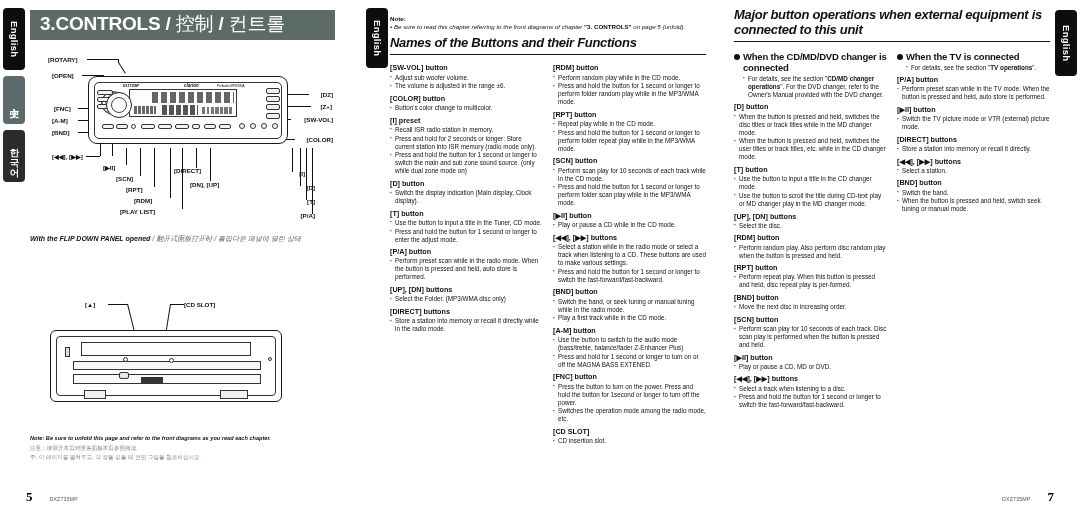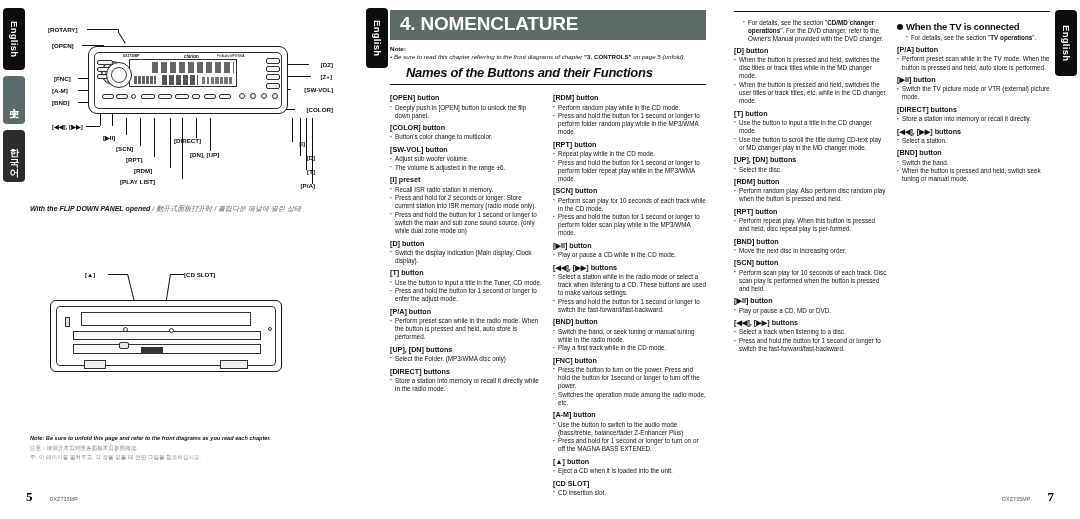--- a/index.html
+++ b/index.html
@@ -227,6 +227,11 @@
   </div>
 
   <div class="left-inner">
+    <div class="chapter-bar">
+      <span>3.CONTROLS</span>
+      <span> / </span><span class="cn">控制</span>
+      <span> / </span><span class="cn">컨트롤</span>
+    </div>
 
 
     <div class="diagram-wrap" style="height:250px;">

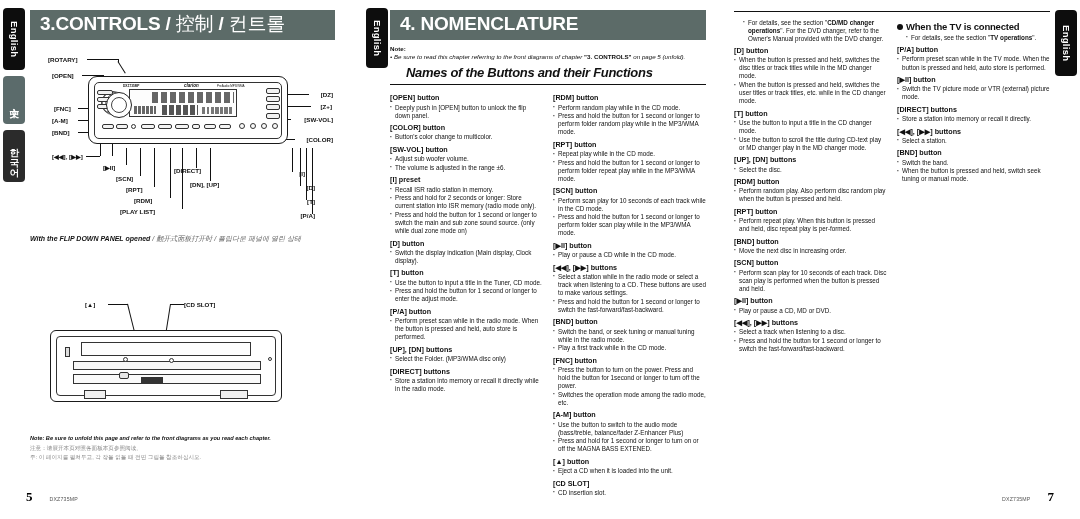--- a/index.html
+++ b/index.html
@@ -400,7 +400,6 @@
   </div>
 
   <div style="position:absolute; left:30px; top:10px; width:316px;">
-    <div class="chapter-bar">4. NOMENCLATURE</div>
 
     <div class="note-head">Note:</div>
     <div class="note-line">

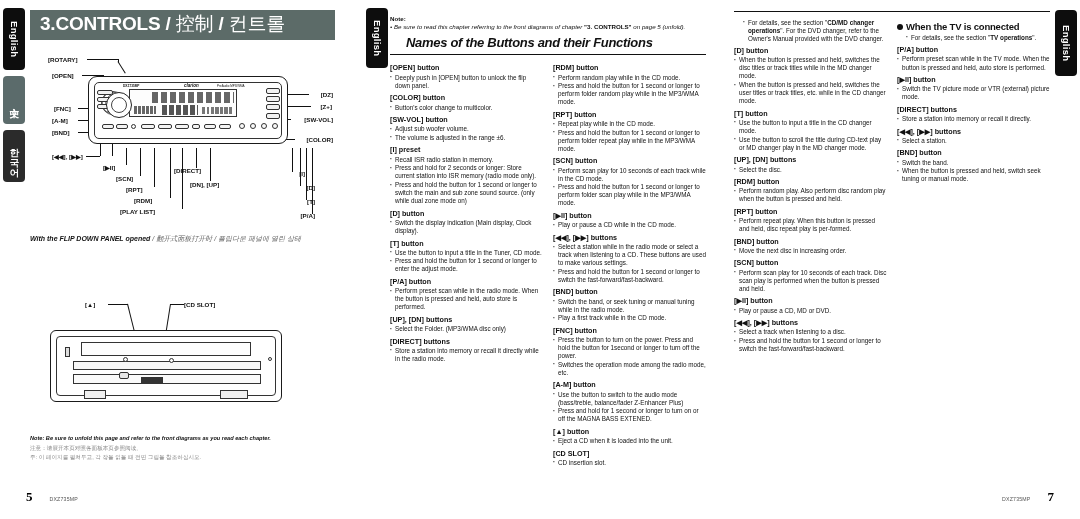--- a/index.html
+++ b/index.html
@@ -554,6 +554,7 @@
   </div>
 
   <div style="position:absolute; left:14px; top:8px; width:316px;">
+    <div class="pg-title">Major button operations when external equipment is connected to this unit</div>
     <div class="rule"></div>
 
     <div class="cols">

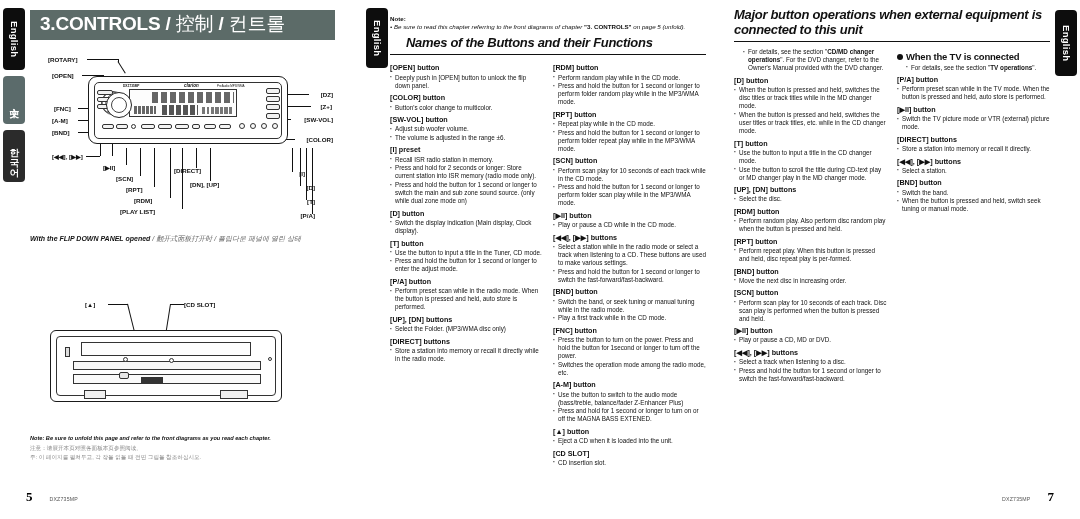--- a/index.html
+++ b/index.html
@@ -406,7 +406,7 @@
       • <span>Be sure to read this chapter referring to the front diagrams of chapter </span><b>"3. CONTROLS"</b><span> on page 5 (unfold).</span>
     </div>
 
-    <div class="pg-title" style="margin-top:6px;margin-left:16px;">Names of the Buttons and their Functions</div>
+    <div class="pg-title" style="margin-top:6px;">Names of the Buttons and their Functions</div>
     <div class="rule"></div>
 
     <div class="cols">

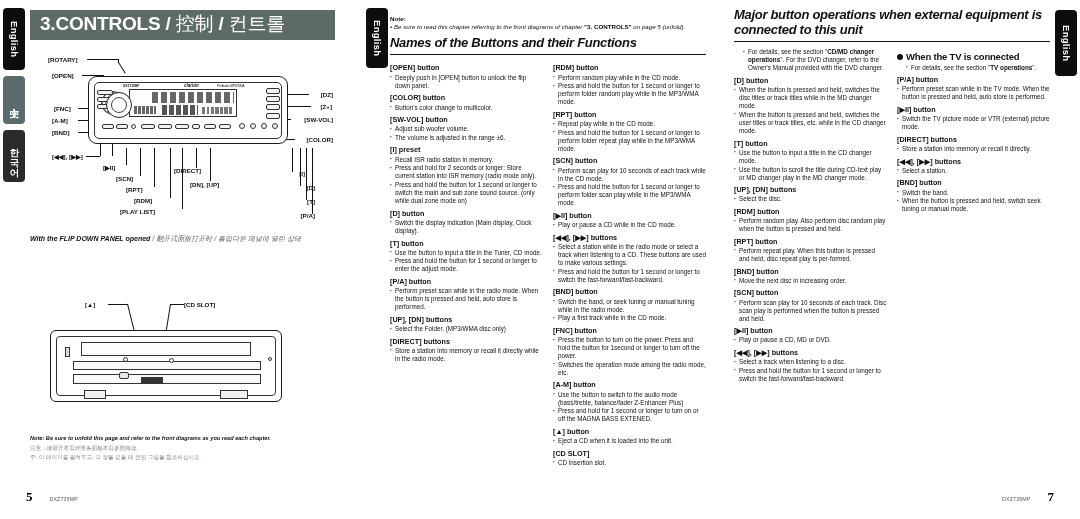--- a/index.html
+++ b/index.html
@@ -559,6 +559,7 @@
 
     <div class="cols">
       <div class="col">
+        <div class="bullet-head" style="margin-top:4px;">When the CD/MD/DVD changer is connected</div>
         <div class="bullet-sub">
           <span>For details, see the section "</span><b>CD/MD changer operations</b><span>". For the DVD changer, refer to the Owner's Manual provided with the DVD changer.</span>
         </div>

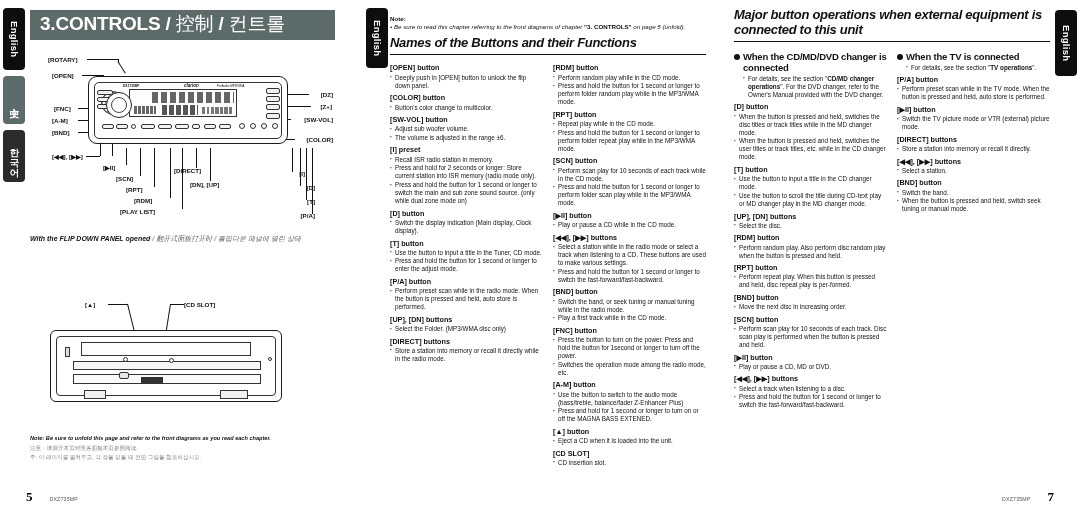--- a/index.html
+++ b/index.html
@@ -412,12 +412,6 @@
     <div class="cols">
       <div class="col" id="mid-col1">
           <div class="entry">
-            <div class="entry-head">[OPEN] button</div>
-            <ul>
-              <li>Deeply push in [OPEN] button to unlock the flip down panel.</li>
-            </ul>
-          </div>
-          <div class="entry">
             <div class="entry-head">[COLOR] button</div>
             <ul>
               <li>Button's color change to multicolor.</li>

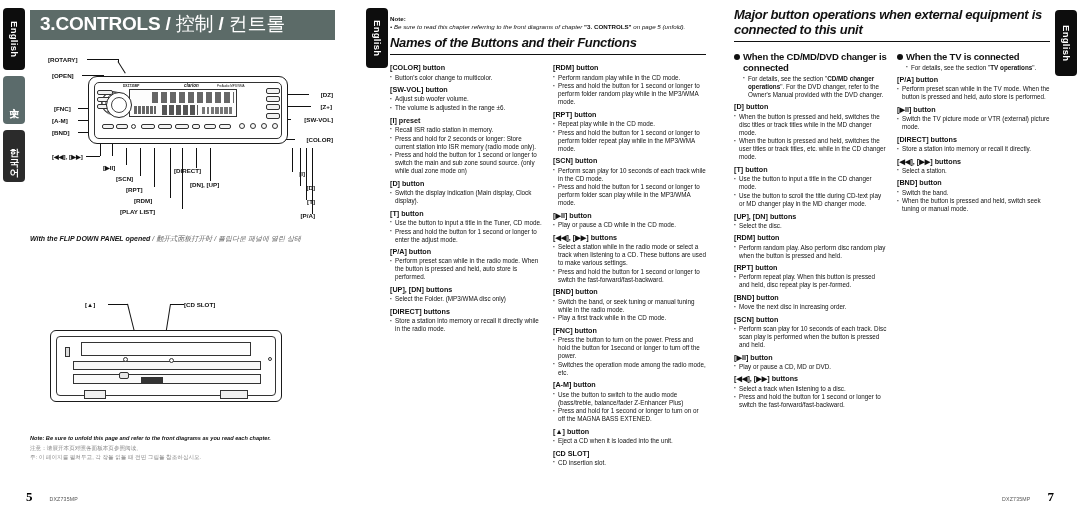--- a/index.html
+++ b/index.html
@@ -412,16 +412,16 @@
     <div class="cols">
       <div class="col" id="mid-col1">
           <div class="entry">
-            <div class="entry-head">[COLOR] button</div>
-            <ul>
-              <li>Button's color change to multicolor.</li>
-            </ul>
-          </div>
-          <div class="entry">
             <div class="entry-head">[SW-VOL] button</div>
             <ul>
               <li>Adjust sub woofer volume.</li>
               <li>The volume is adjusted in the range ±6.</li>
+            </ul>
+          </div>
+          <div class="entry">
+            <div class="entry-head">[COLOR] button</div>
+            <ul>
+              <li>Button's color change to multicolor.</li>
             </ul>
           </div>
           <div class="entry">

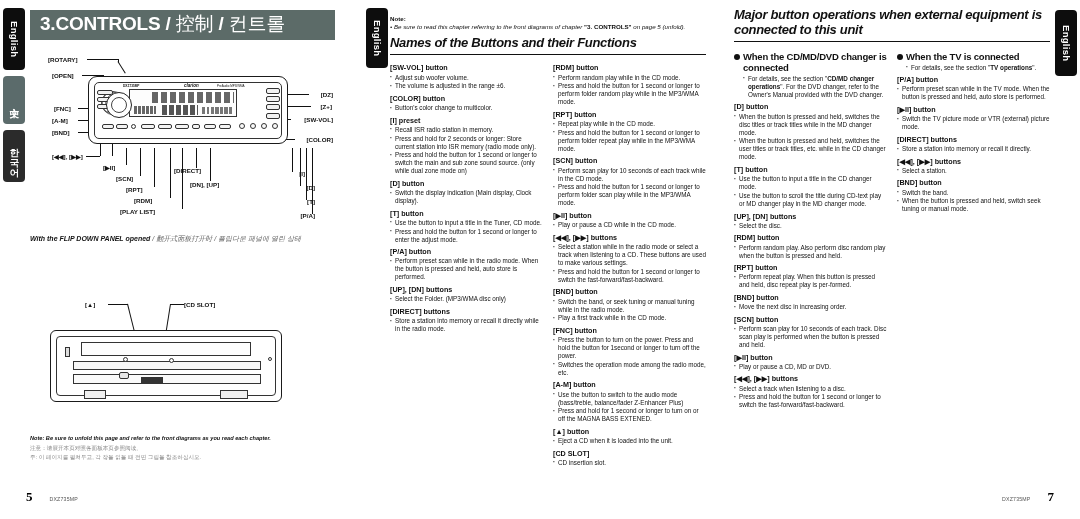--- a/index.html
+++ b/index.html
@@ -507,17 +507,17 @@
             </ul>
           </div>
           <div class="entry">
+            <div class="entry-head">[A-M] button</div>
+            <ul>
+              <li>Use the button to switch to the audio mode (bass/treble, balance/fader Z-Enhancer Plus)</li>
+              <li>Press and hold for 1 second or longer to turn on or off the MAGNA BASS EXTENED.</li>
+            </ul>
+          </div>
+          <div class="entry">
             <div class="entry-head">[FNC] button</div>
             <ul>
               <li>Press the button to turn on the power. Press and hold the button for 1second or longer to turn off the power.</li>
               <li>Switches the operation mode among the radio mode, etc.</li>
-            </ul>
-          </div>
-          <div class="entry">
-            <div class="entry-head">[A-M] button</div>
-            <ul>
-              <li>Use the button to switch to the audio mode (bass/treble, balance/fader Z-Enhancer Plus)</li>
-              <li>Press and hold for 1 second or longer to turn on or off the MAGNA BASS EXTENED.</li>
             </ul>
           </div>
           <div class="entry">

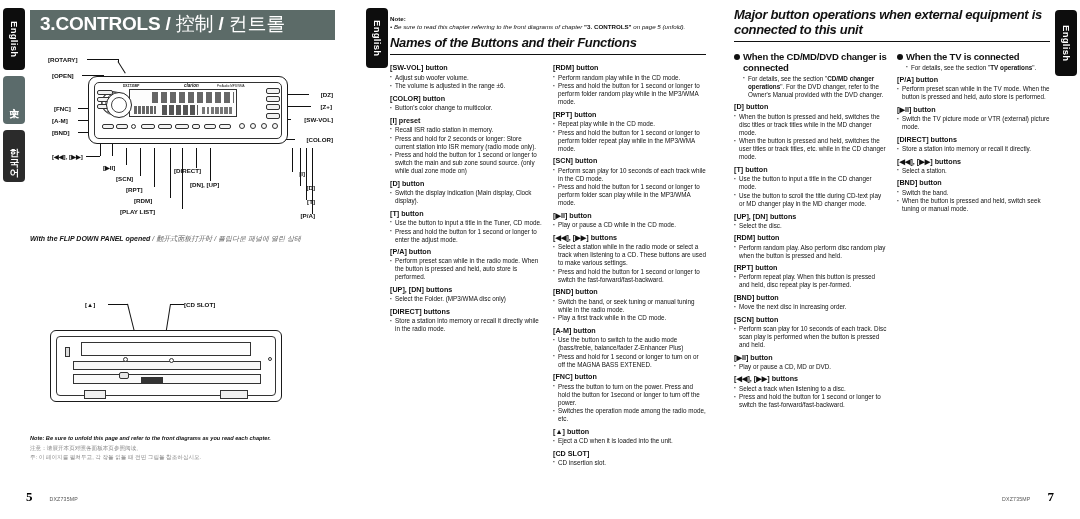--- a/index.html
+++ b/index.html
@@ -521,12 +521,6 @@
             </ul>
           </div>
           <div class="entry">
-            <div class="entry-head">[▲] button</div>
-            <ul>
-              <li>Eject a CD when it is loaded into the unit.</li>
-            </ul>
-          </div>
-          <div class="entry">
             <div class="entry-head">[CD SLOT]</div>
             <ul>
               <li>CD insertion slot.</li>

